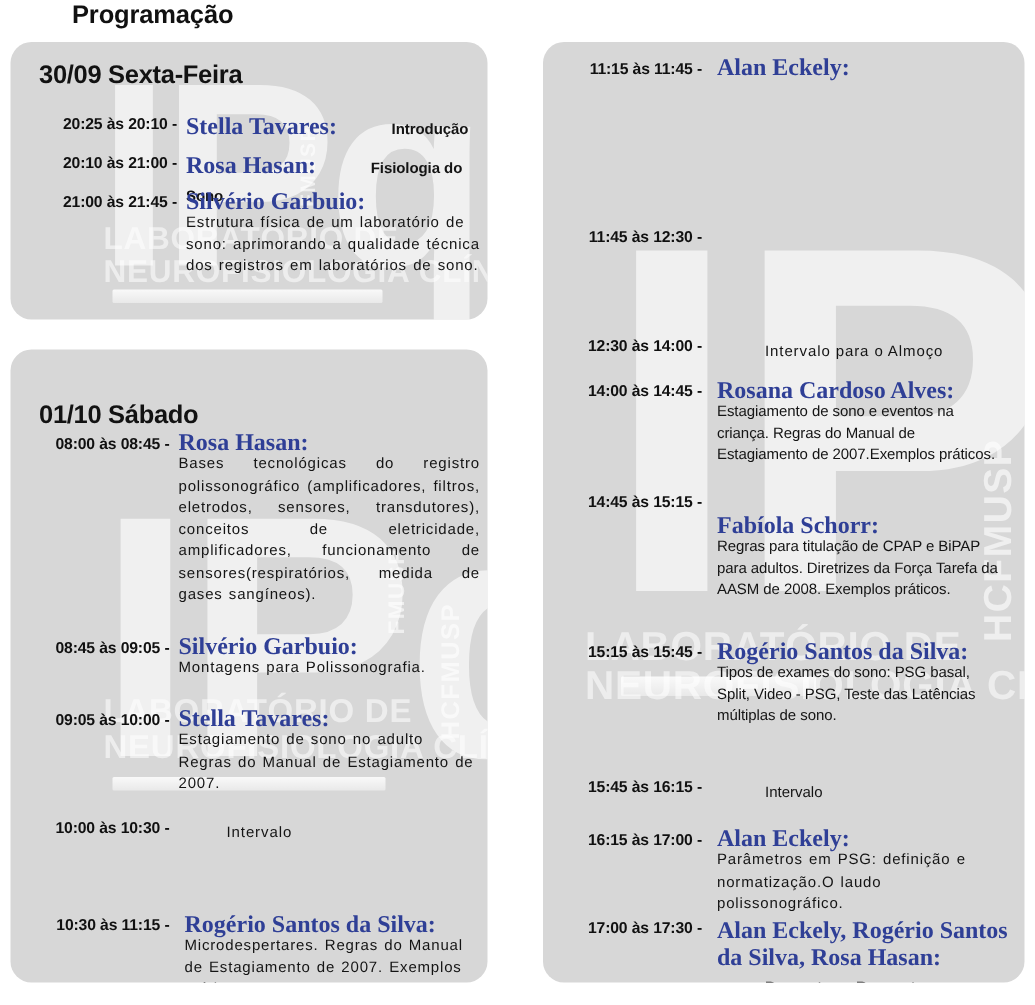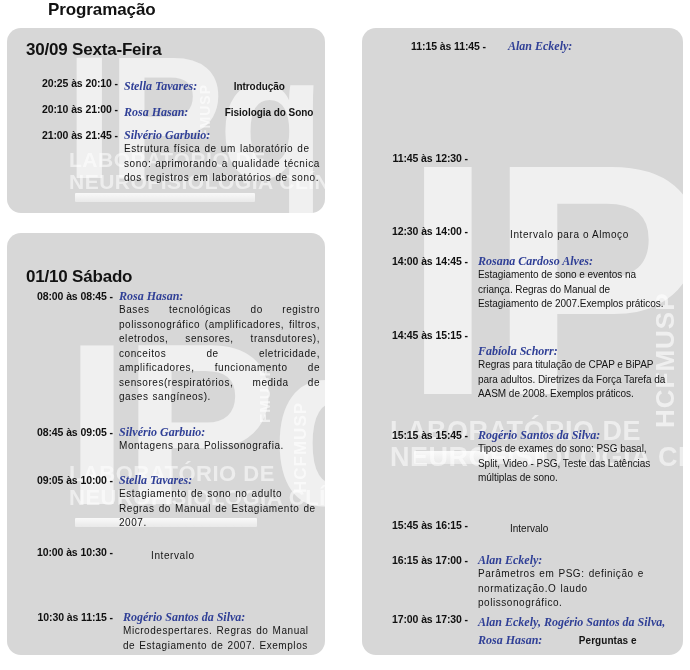--- a/index.html
+++ b/index.html
@@ -240,7 +240,7 @@
     </div>
 
     <div class="sched">
-      <div class="row" style="left:36px;top:11px;width:290px;gap:12px;">
+      <div class="row" style="left:18px;top:11px;width:290px;">
         <span class="time" style="width:88px;">11:15 às 11:45 -</span>
         <span class="body" style="margin-left:10px;">
           <span class="speaker">Alan Eckely:</span>

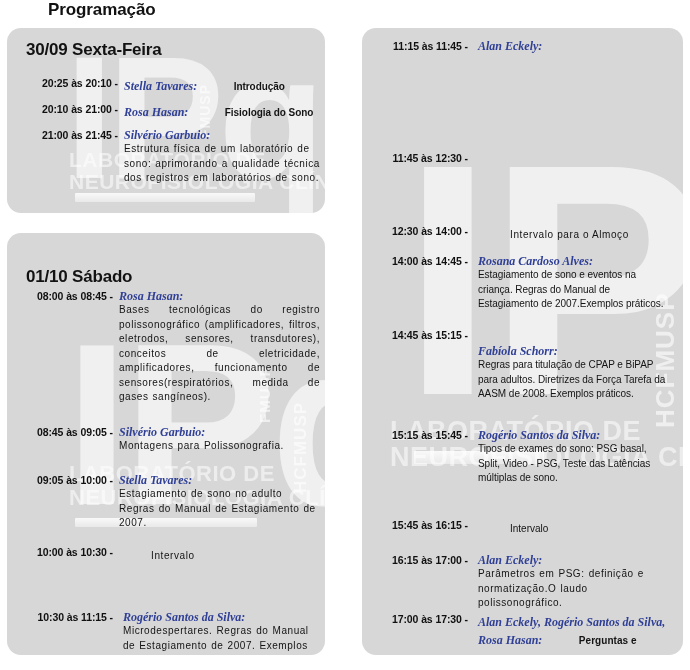--- a/index.html
+++ b/index.html
@@ -107,9 +107,8 @@
   .row .speaker{
     display:block;
     font-family:"Liberation Serif", serif;
-    font-style:italic;
-    font-weight:bold;
-    font-size:12px;
+    font-weight:bold;
+    font-size:16px;
     color:#2f3f96;
     line-height:14px;
     letter-spacing:0;

